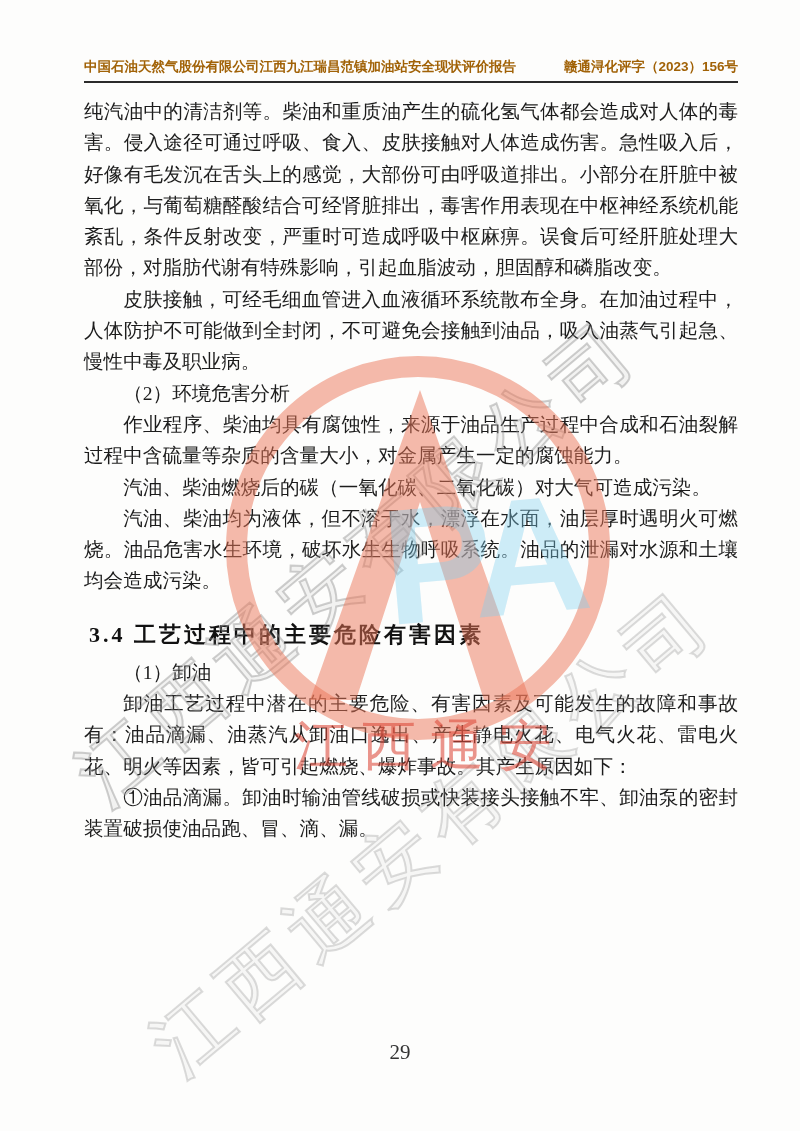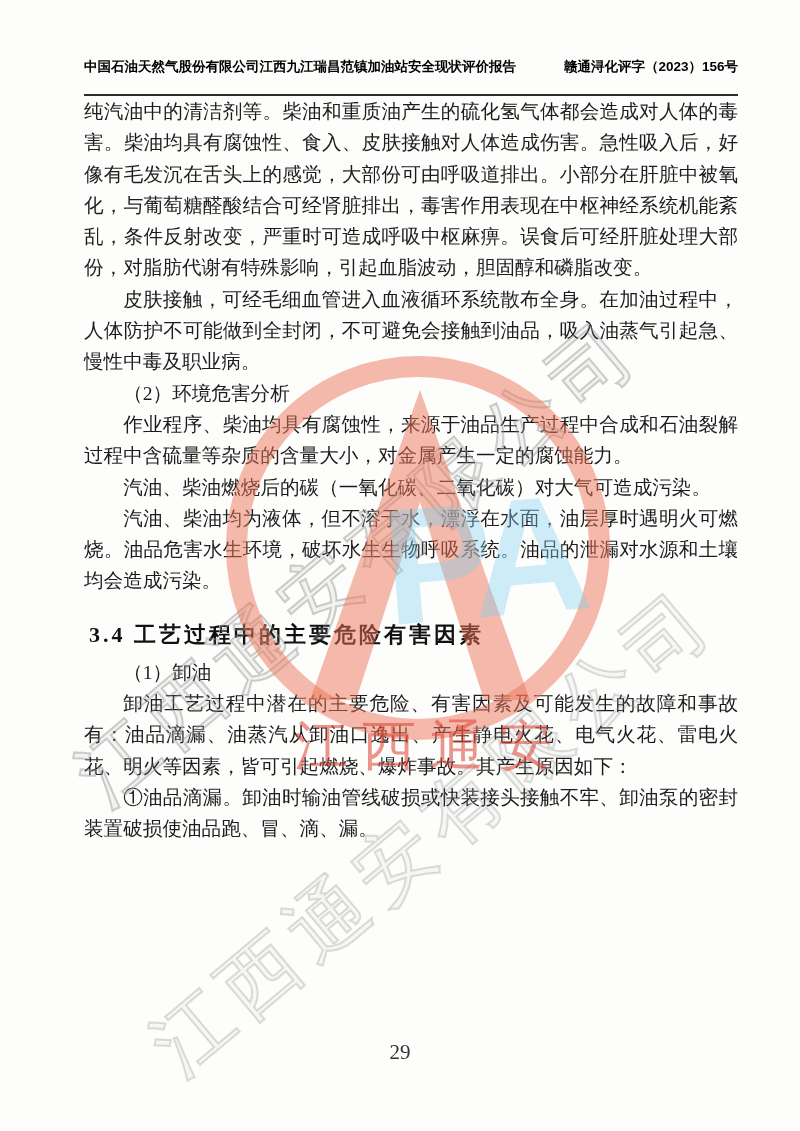--- a/index.html
+++ b/index.html
@@ -16,8 +16,8 @@
     position:absolute;left:84px;top:58px;width:654px;
     display:flex;justify-content:space-between;align-items:flex-end;
     font-family:"Liberation Sans", sans-serif;
-    font-weight:bold;font-size:13.5px;color:#000000;
-    padding-bottom:18px;
+    font-weight:bold;font-size:13.5px;color:#a16207;
+    padding-bottom:5px;
     border-bottom:2px solid #2b2b2b;
   }
   .header .doc-no{white-space:nowrap;margin-left:12px;}

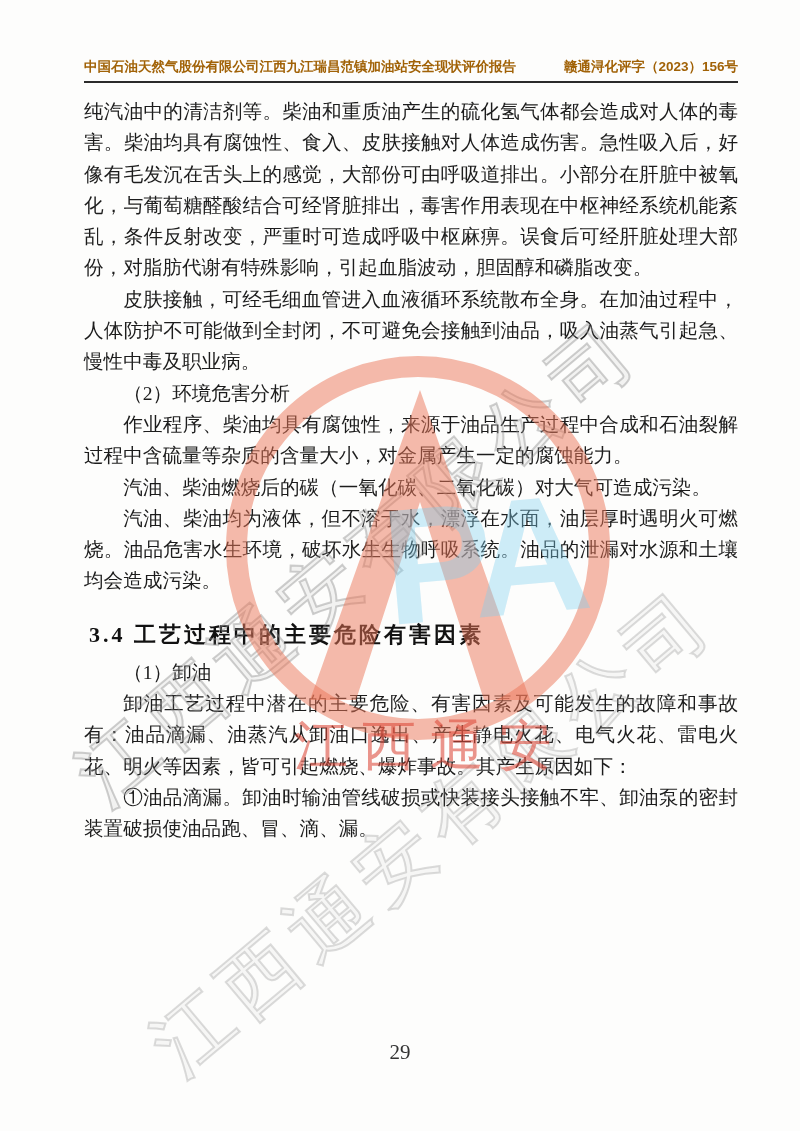--- a/index.html
+++ b/index.html
@@ -80,7 +80,7 @@
 </div>
 
 <div class="content">
-  <p>纯汽油中的清洁剂等。柴油和重质油产生的硫化氢气体都会造成对人体的毒害。柴油均具有腐蚀性、食入、皮肤接触对人体造成伤害。急性吸入后，好像有毛发沉在舌头上的感觉，大部份可由呼吸道排出。小部分在肝脏中被氧化，与葡萄糖醛酸结合可经肾脏排出，毒害作用表现在中枢神经系统机能紊乱，条件反射改变，严重时可造成呼吸中枢麻痹。误食后可经肝脏处理大部份，对脂肪代谢有特殊影响，引起血脂波动，胆固醇和磷脂改变。</p>
+  <p>纯汽油中的清洁剂等。柴油和重质油产生的硫化氢气体都会造成对人体的毒害。侵入途径可通过呼吸、食入、皮肤接触对人体造成伤害。急性吸入后，好像有毛发沉在舌头上的感觉，大部份可由呼吸道排出。小部分在肝脏中被氧化，与葡萄糖醛酸结合可经肾脏排出，毒害作用表现在中枢神经系统机能紊乱，条件反射改变，严重时可造成呼吸中枢麻痹。误食后可经肝脏处理大部份，对脂肪代谢有特殊影响，引起血脂波动，胆固醇和磷脂改变。</p>
   <p class="indent">皮肤接触，可经毛细血管进入血液循环系统散布全身。在加油过程中，人体防护不可能做到全封闭，不可避免会接触到油品，吸入油蒸气引起急、慢性中毒及职业病。</p>
   <p class="indent">（2）环境危害分析</p>
   <p class="indent">作业程序、柴油均具有腐蚀性，来源于油品生产过程中合成和石油裂解过程中含硫量等杂质的含量大小，对金属产生一定的腐蚀能力。</p>

